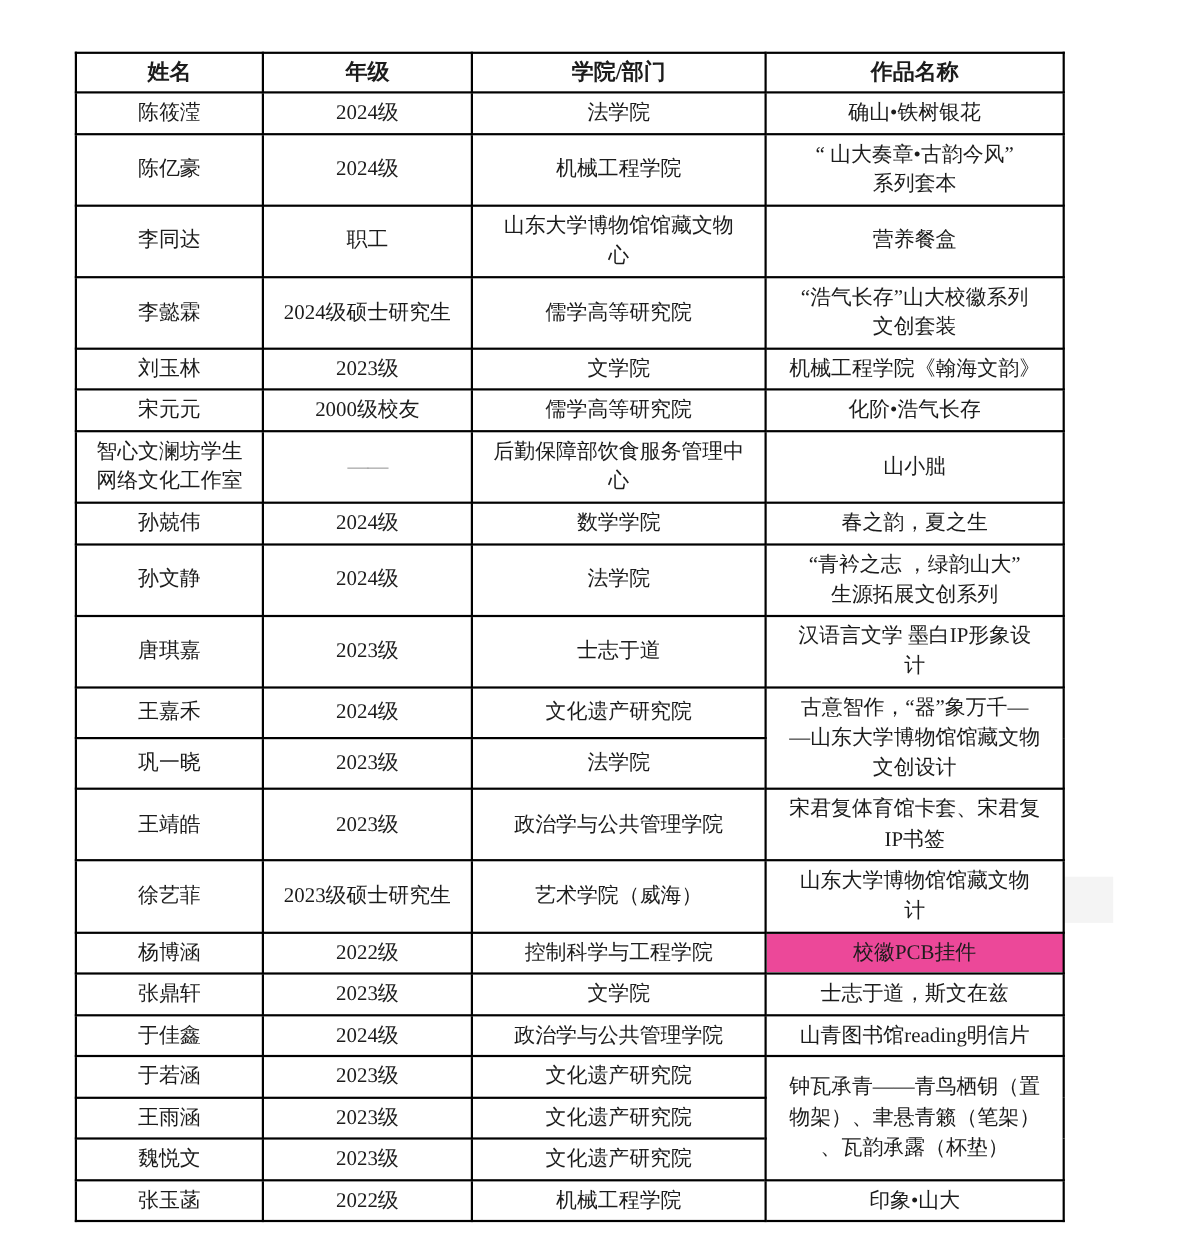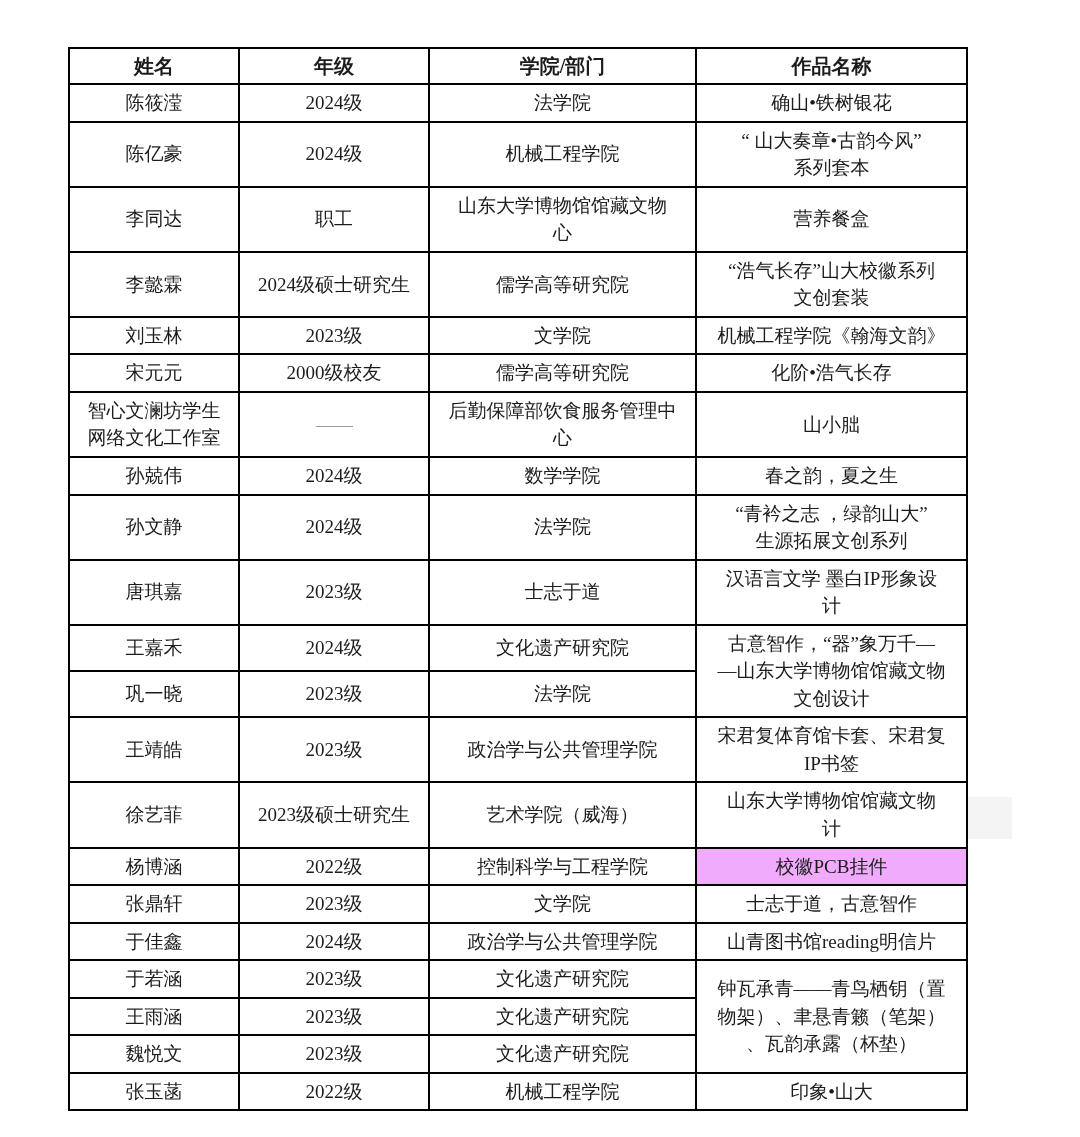--- a/index.html
+++ b/index.html
@@ -51,7 +51,7 @@
     letter-spacing: -1px;
   }
   .award-table td.cell-highlight {
-    background: #f0abfc;
+    background: #ec4899;
   }
   
   .gray-strip {

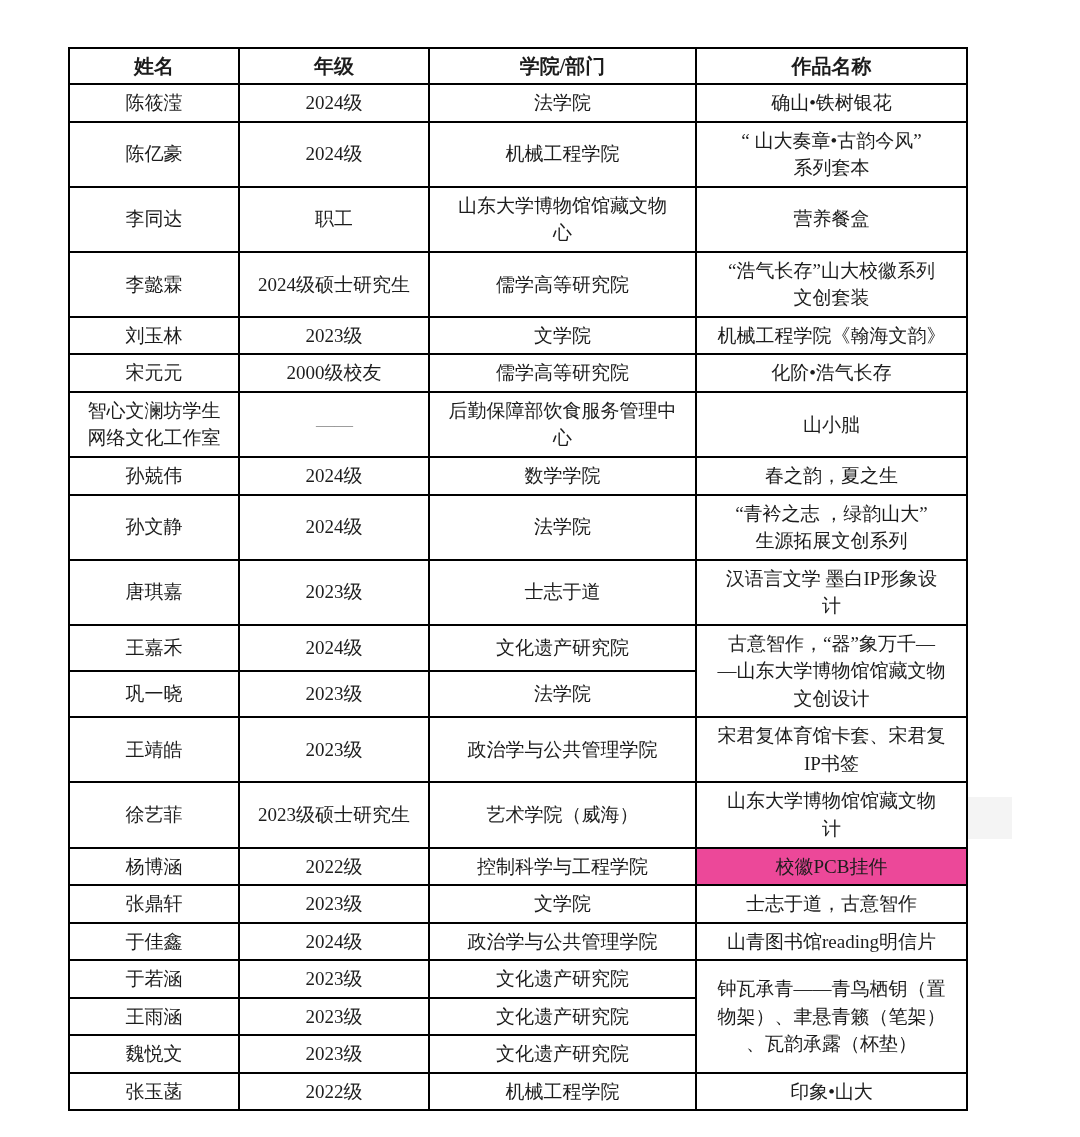--- a/index.html
+++ b/index.html
@@ -188,7 +188,7 @@
         <td>张鼎轩</td>
         <td>2023级</td>
         <td>文学院</td>
-        <td>士志于道，古意智作</td>
+        <td>士志于道，斯文在兹</td>
       </tr>
       <tr>
         <td>于佳鑫</td>

